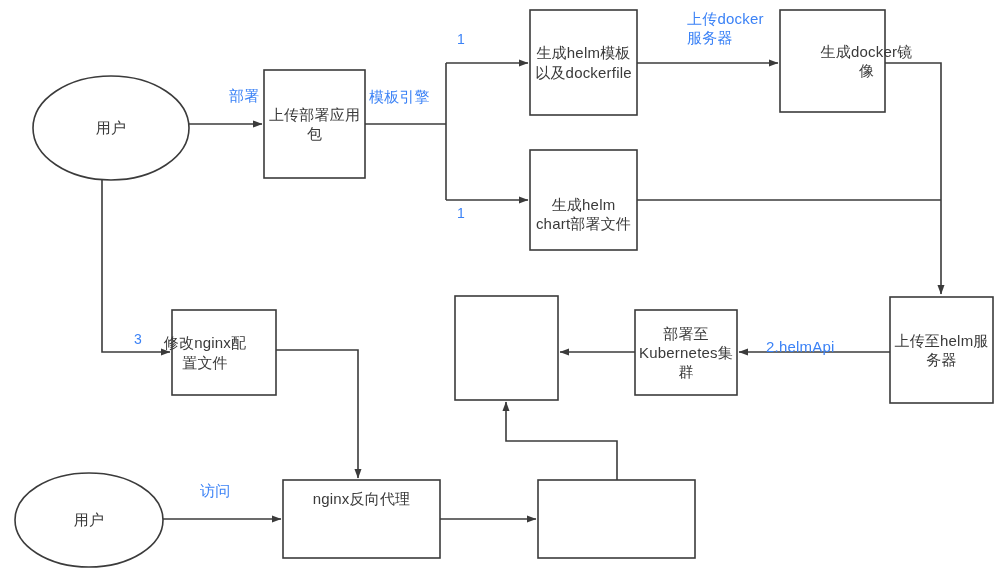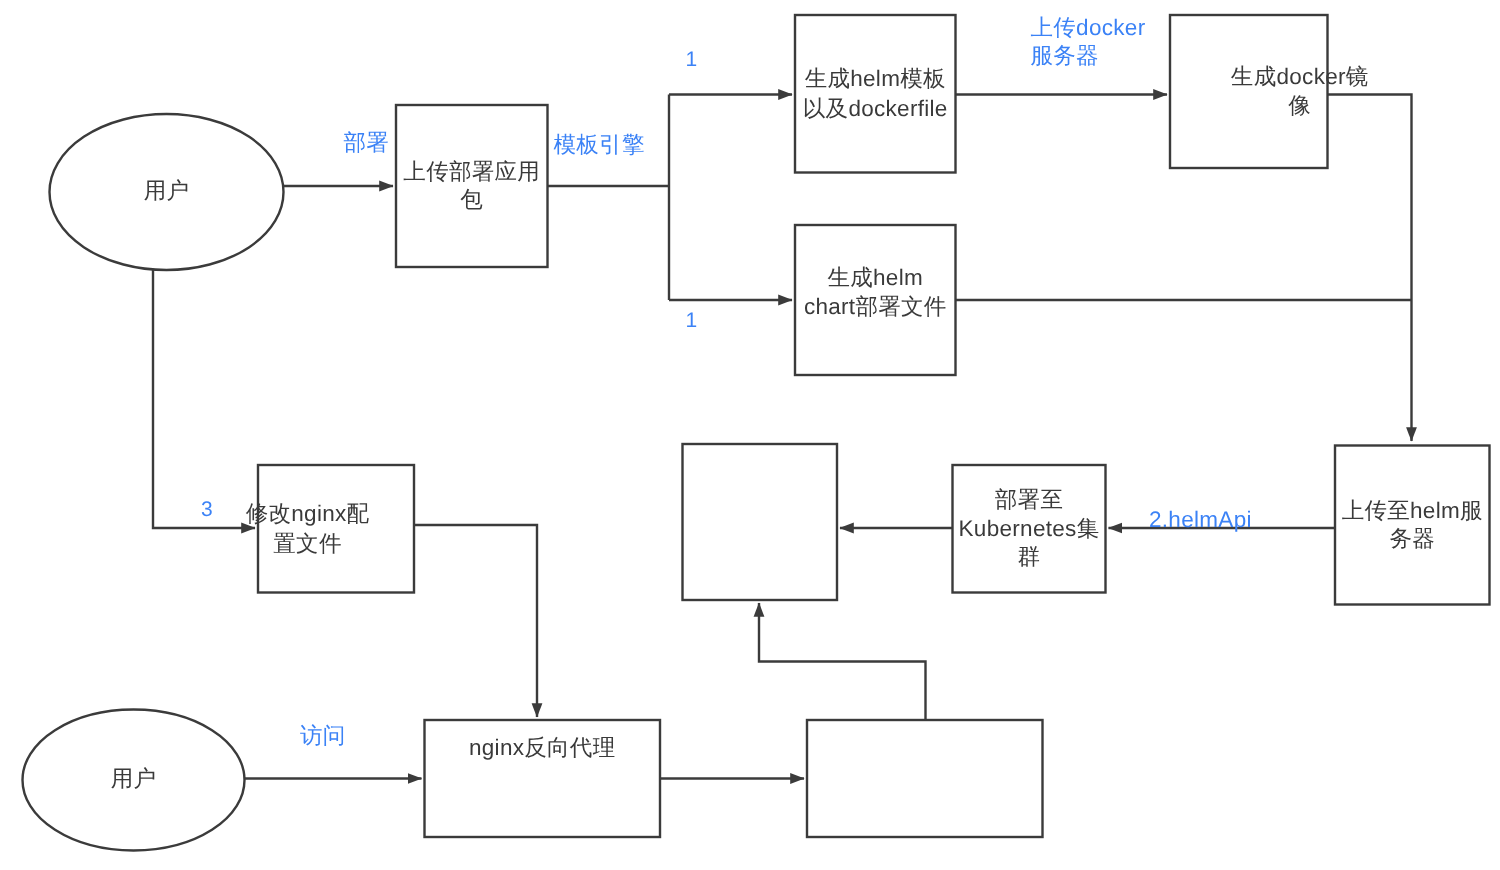--- a/index.html
+++ b/index.html
@@ -141,7 +141,7 @@
   <div class="node-label" style="left:780px; top:10px; width:105px; height:102px;padding-left:34px;">生成docker镜
 像</div>
 
-  <div class="node-label" style="left:528px; top:139px; width:111px; height:112px;">生成helm
+  <div class="node-label" style="left:528px; top:158px; width:111px; height:112px;">生成helm
 chart部署文件</div>
 
   <div class="node-label" style="left:890px; top:297px; width:103px; height:106px;">上传至helm服

